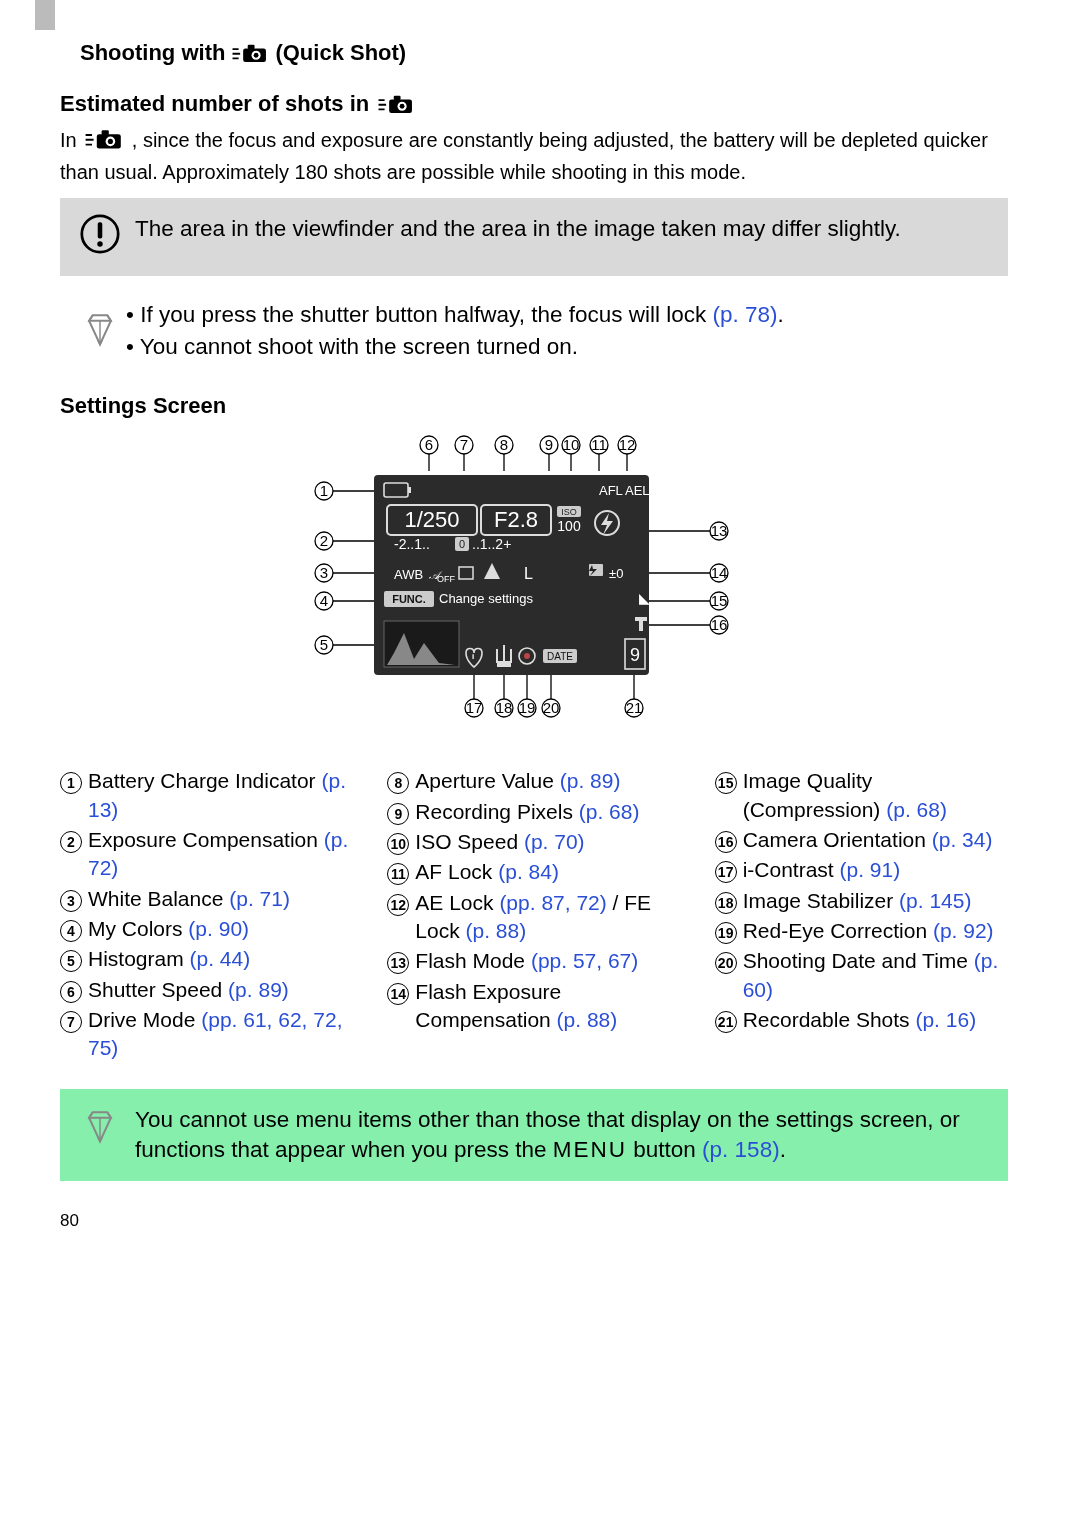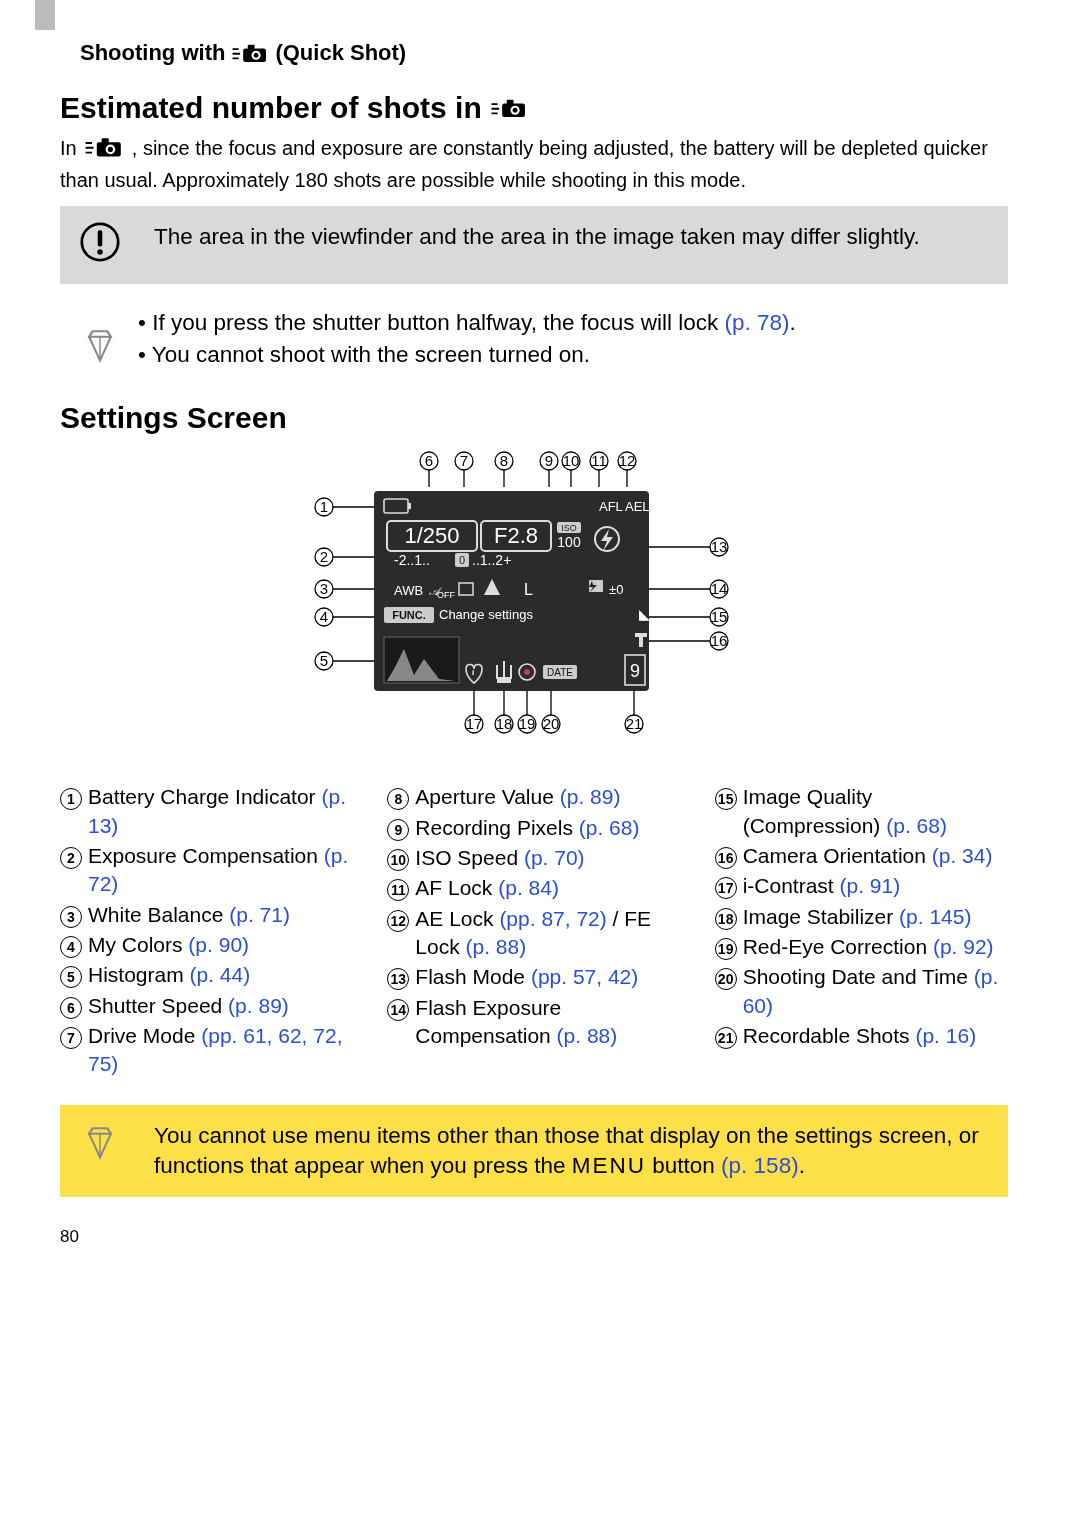--- a/index.html
+++ b/index.html
@@ -9,7 +9,7 @@
   .header { font-weight: bold; font-size: 22px; margin-left: 20px; margin-bottom: 25px; display: flex; align-items: center; gap: 6px; }
   .mode-icon { display: inline-flex; align-items: center; }
   .mode-icon-svg { width: 38px; height: 24px; }
-  .h2 { font-weight: bold; font-size: 30px; margin-bottom: 10px; display: flex; align-items: center; gap: 8px; }
+  .h2 { font-weight: bold; font-size: 22px; margin-bottom: 10px; display: flex; align-items: center; gap: 8px; }
   .body-text { font-size: 20px; line-height: 1.38; margin-bottom: 12px; }
   .body-text .inline-icon { vertical-align: -4px; }
   .note-box { background: #d9d9d9; padding: 16px 20px 16px 20px; margin-bottom: 15px; display: flex; align-items: flex-start; gap: 34px; }

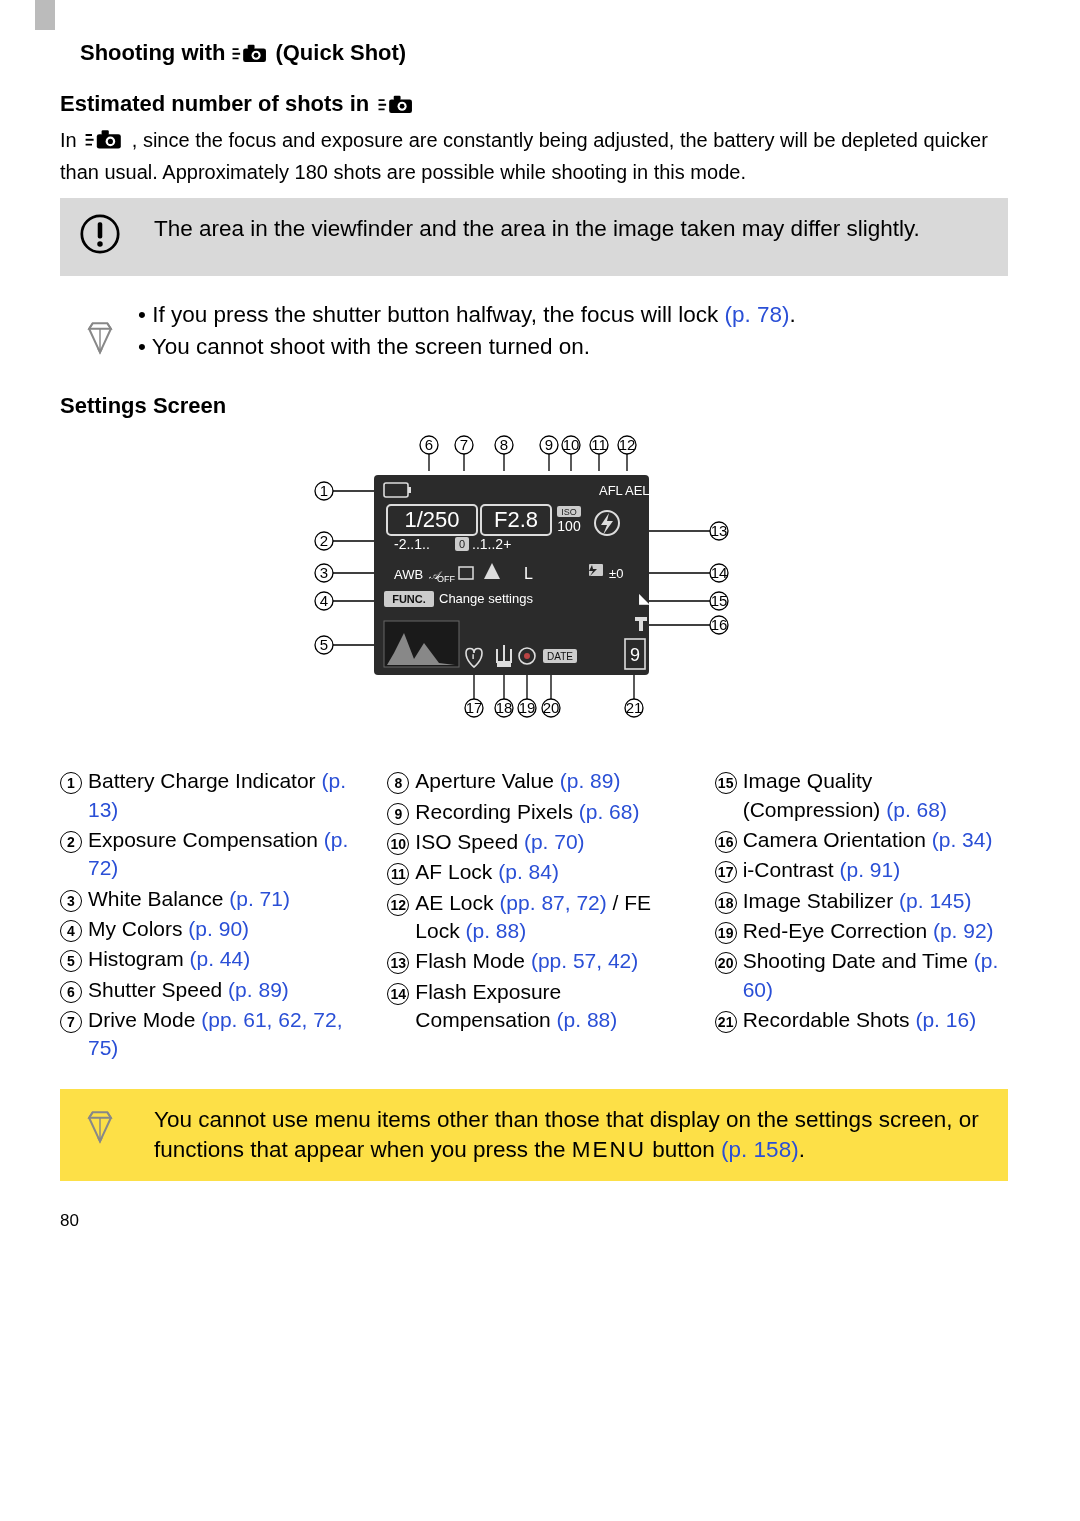--- a/index.html
+++ b/index.html
@@ -12,7 +12,7 @@
   .h2 { font-weight: bold; font-size: 22px; margin-bottom: 10px; display: flex; align-items: center; gap: 8px; }
   .body-text { font-size: 20px; line-height: 1.38; margin-bottom: 12px; }
   .body-text .inline-icon { vertical-align: -4px; }
-  .note-box { background: #d9d9d9; padding: 16px 20px 16px 20px; margin-bottom: 15px; display: flex; align-items: flex-start; gap: 34px; }
+  .note-box { background: #d9d9d9; padding: 16px 20px 16px 20px; margin-bottom: 15px; display: flex; align-items: flex-start; gap: 15px; }
   .note-box.alt { background: #fde047; }
   .note-icon { font-size: 40px; line-height: 1; min-width: 40px; text-align: center; }
   .note-icon svg { width: 40px; height: 40px; }

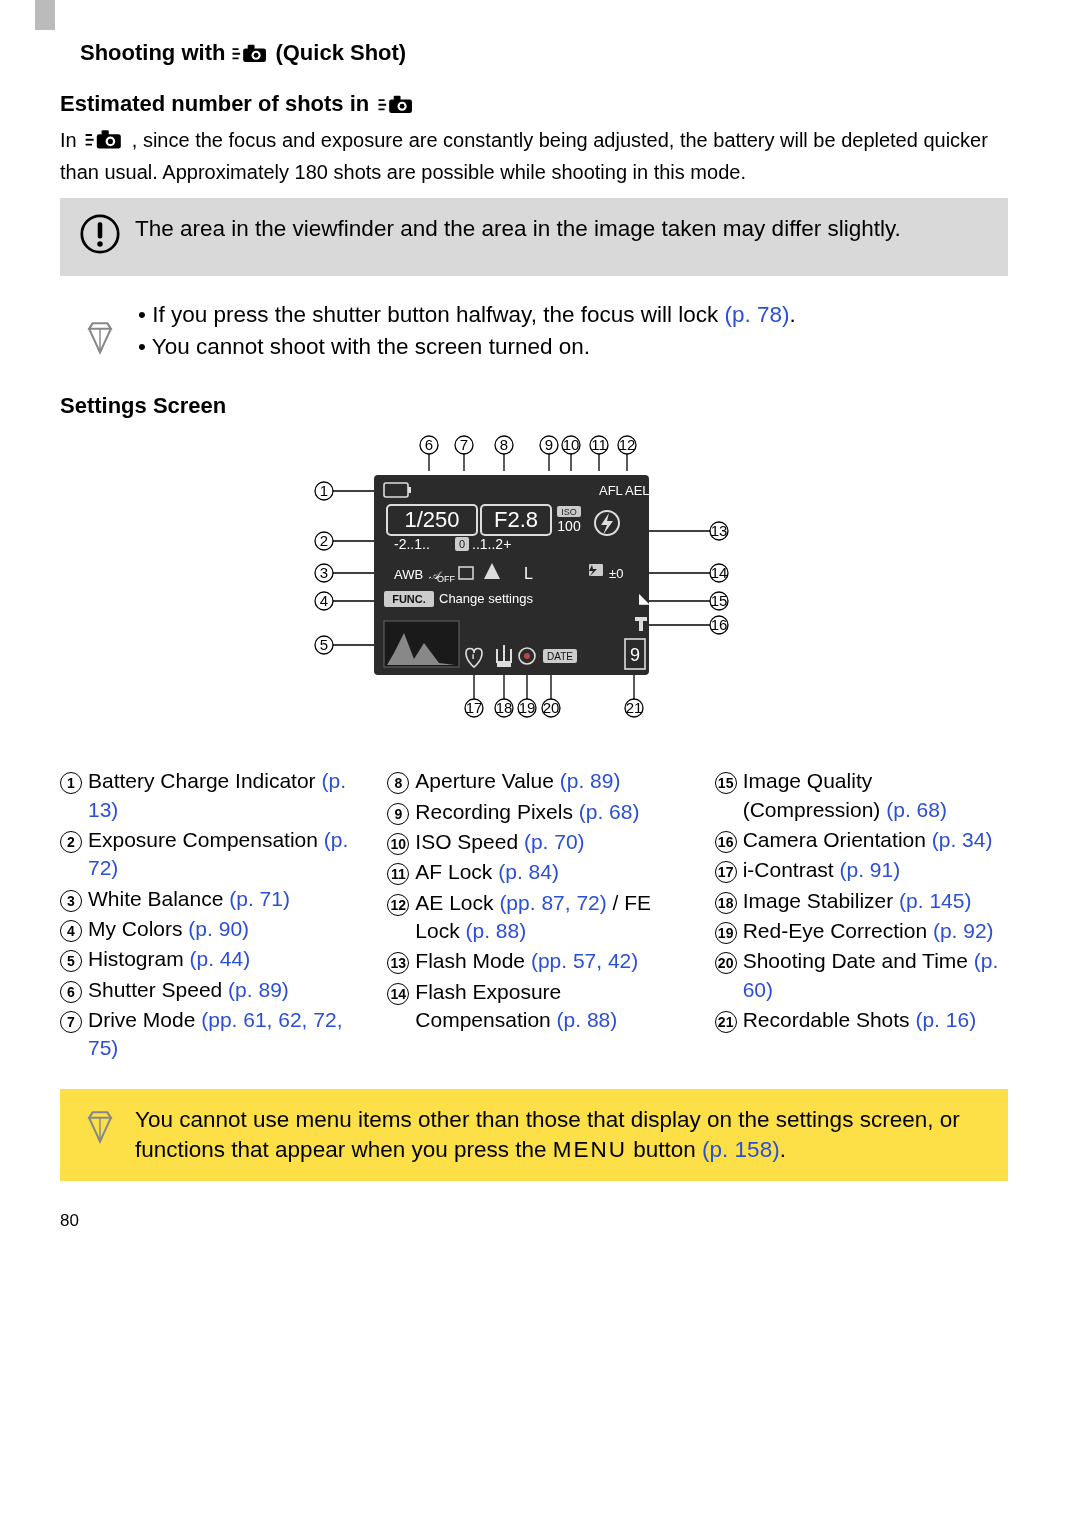--- a/index.html
+++ b/index.html
@@ -17,7 +17,7 @@
   .note-icon { font-size: 40px; line-height: 1; min-width: 40px; text-align: center; }
   .note-icon svg { width: 40px; height: 40px; }
   .note-text { font-size: 22.5px; line-height: 1.35; }
-  .tips { padding: 8px 20px 16px 20px; margin-bottom: 15px; display: flex; align-items: flex-end; gap: 18px; }
+  .tips { padding: 8px 20px 16px 20px; margin-bottom: 15px; display: flex; align-items: center; gap: 6px; }
   .tips ul { list-style: none; font-size: 22.5px; line-height: 1.4; }
   .tips ul li::before { content: "• "; }
   .link { color: #2a4fd6; }

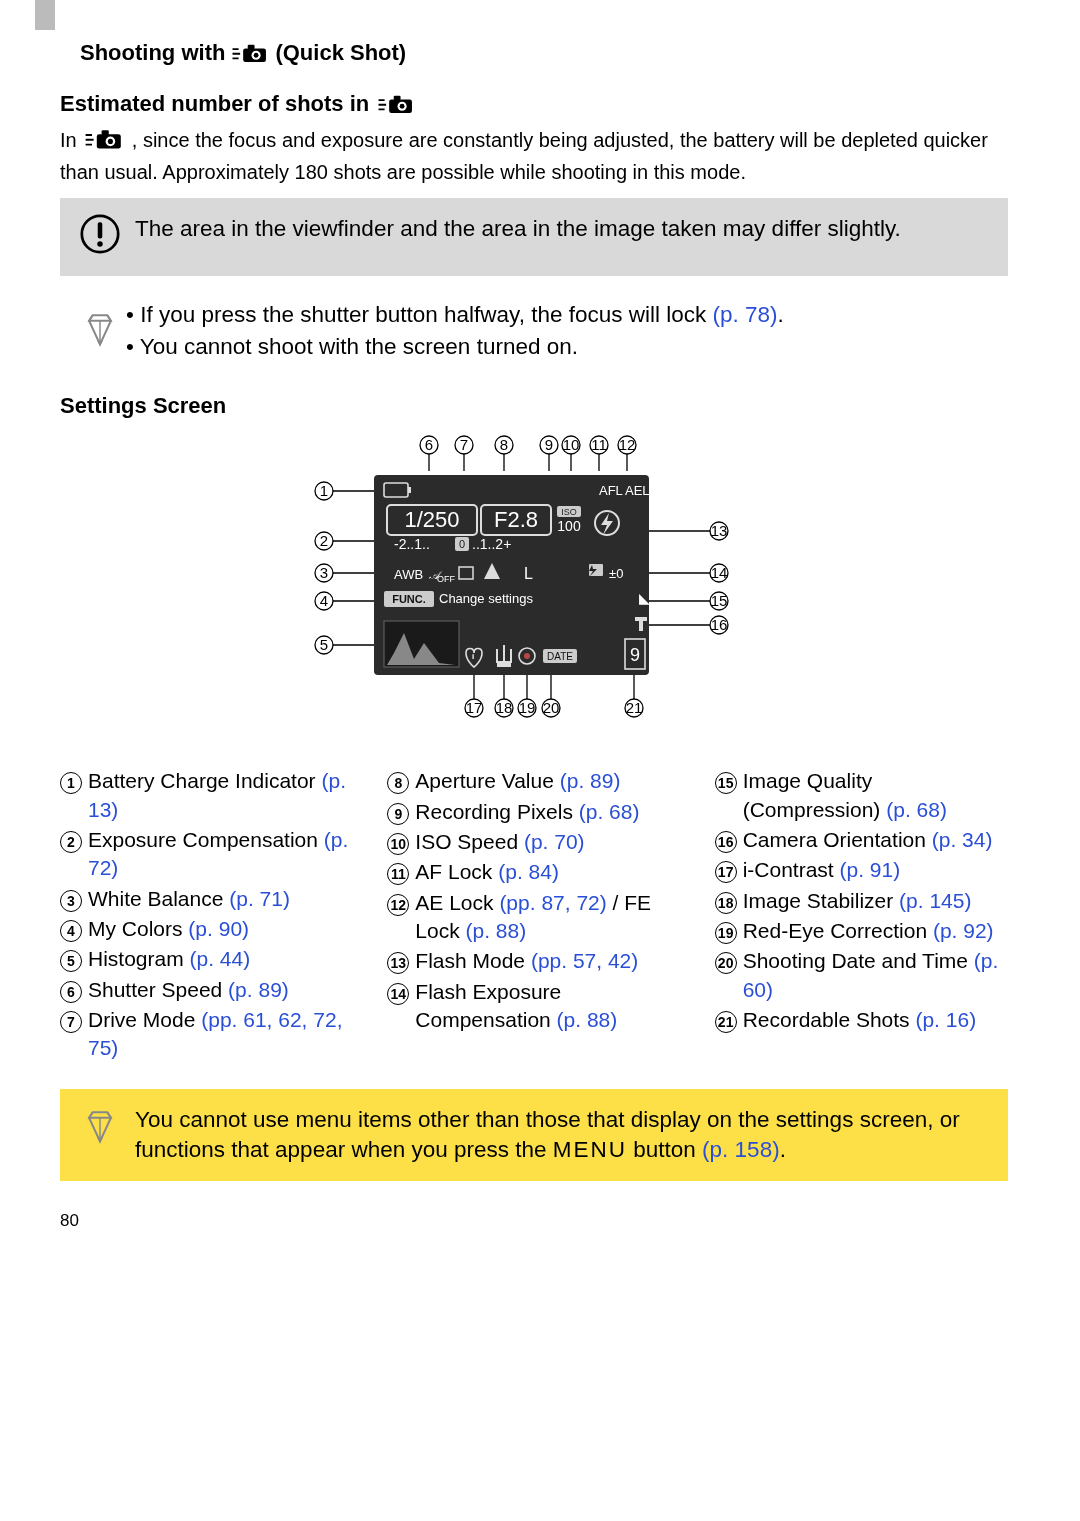--- a/index.html
+++ b/index.html
@@ -348,7 +348,7 @@
         </div>
       <div class="legend-item">
           <span class="circ">13</span>
-          <span class="legend-text"><span>Flash Mode </span><span class="link">(pp. 57, 42)</span></span>
+          <span class="legend-text"><span>Flash Mode </span><span class="link">(pp. 57, 67)</span></span>
         </div>
       <div class="legend-item">
           <span class="circ">14</span>

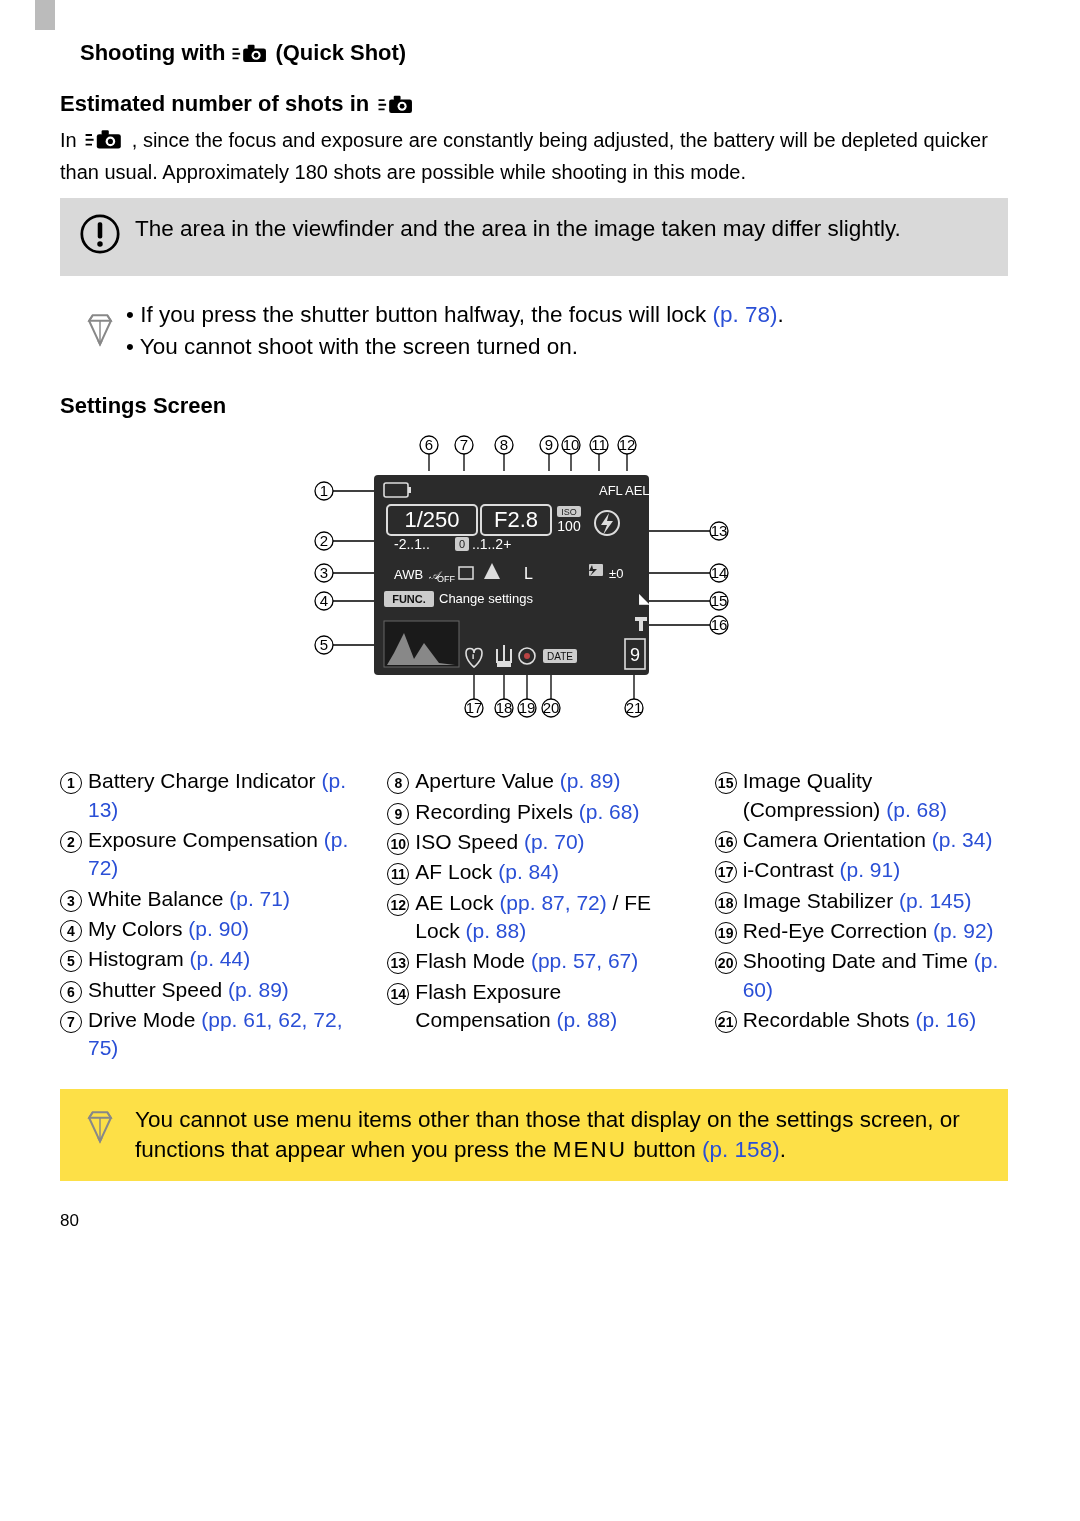--- a/index.html
+++ b/index.html
@@ -13,7 +13,7 @@
   .body-text { font-size: 20px; line-height: 1.38; margin-bottom: 12px; }
   .body-text .inline-icon { vertical-align: -4px; }
   .note-box { background: #d9d9d9; padding: 16px 20px 16px 20px; margin-bottom: 15px; display: flex; align-items: flex-start; gap: 15px; }
-  .note-box.alt { background: #fde047; }
+  .note-box.alt { background: #86efac; }
   .note-icon { font-size: 40px; line-height: 1; min-width: 40px; text-align: center; }
   .note-icon svg { width: 40px; height: 40px; }
   .note-text { font-size: 22.5px; line-height: 1.35; }

